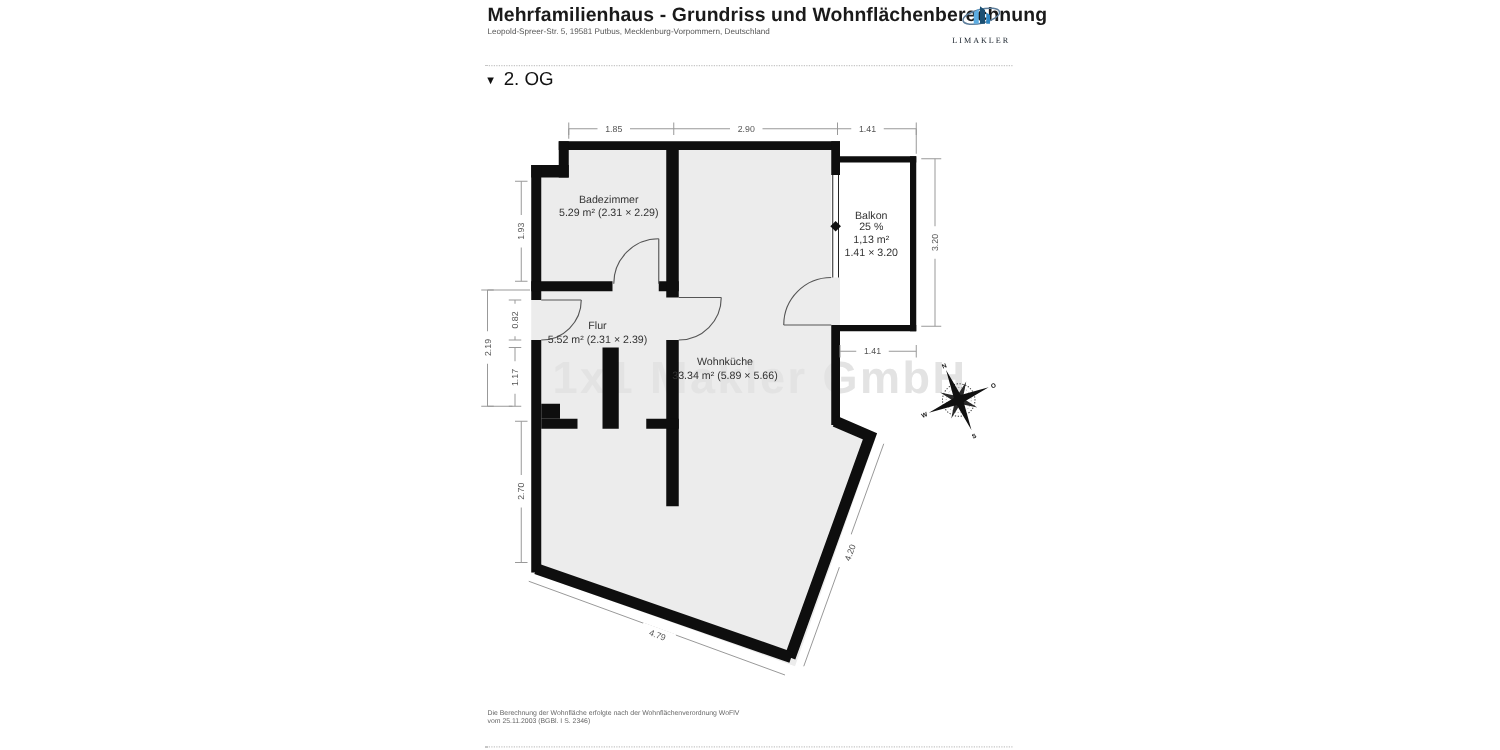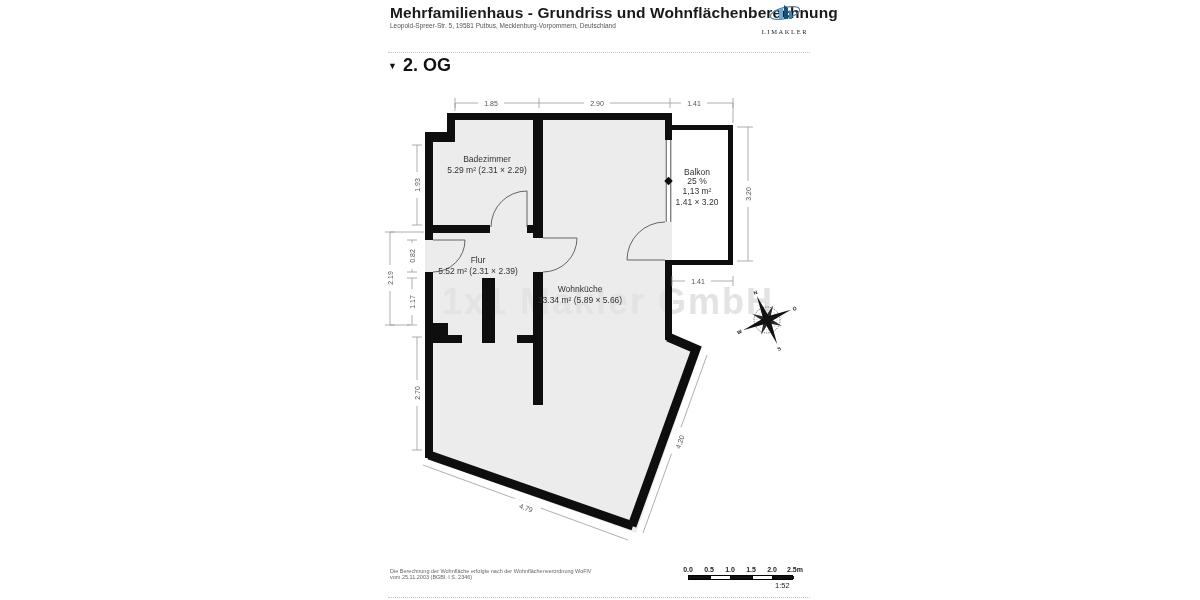--- a/index.html
+++ b/index.html
@@ -18,7 +18,7 @@
 
   .section-header { position:absolute; left:388px; top:55px; color:#111; display:flex; align-items:center; gap:6px; }
   .section-marker { font-size:9px; }
-  .section-label { font-size:18px; font-weight:bold; }
+  .section-label { font-size:15px; font-weight:normal; }
 
   .plan-svg { position:absolute; left:380px; top:80px; }
 

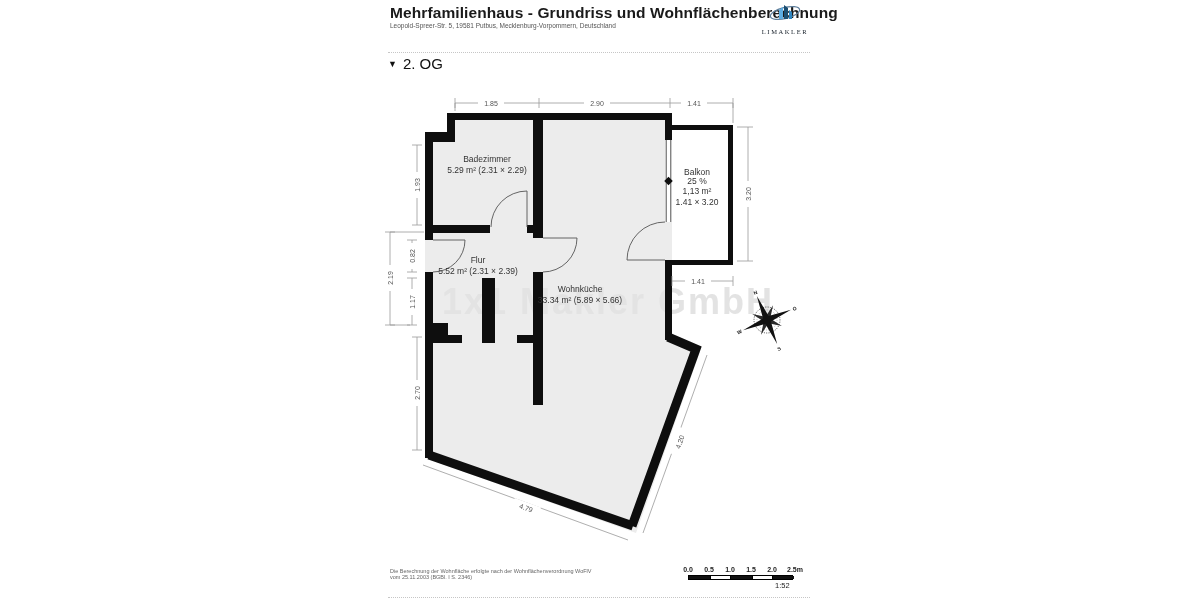--- a/index.html
+++ b/index.html
@@ -253,22 +253,6 @@
     <div>vom 25.11.2003 (BGBl. I S. 2346)</div>
   </div>
 
-  <div class="scalebar">
-    <span class="tick" style="left:6px">0.0</span>
-    <span class="tick" style="left:27px">0.5</span>
-    <span class="tick" style="left:48px">1.0</span>
-    <span class="tick" style="left:69px">1.5</span>
-    <span class="tick" style="left:90px">2.0</span>
-    <span class="tick" style="left:113px">2.5m</span>
-    <div class="bar">
-      <div class="seg seg-dark"></div>
-      <div class="seg seg-light"></div>
-      <div class="seg seg-dark"></div>
-      <div class="seg seg-light"></div>
-      <div class="seg seg-dark"></div>
-    </div>
-    <span class="ratio">1:52</span>
-  </div>
 
   <div class="dotted-sep sep-bottom"></div>
 

